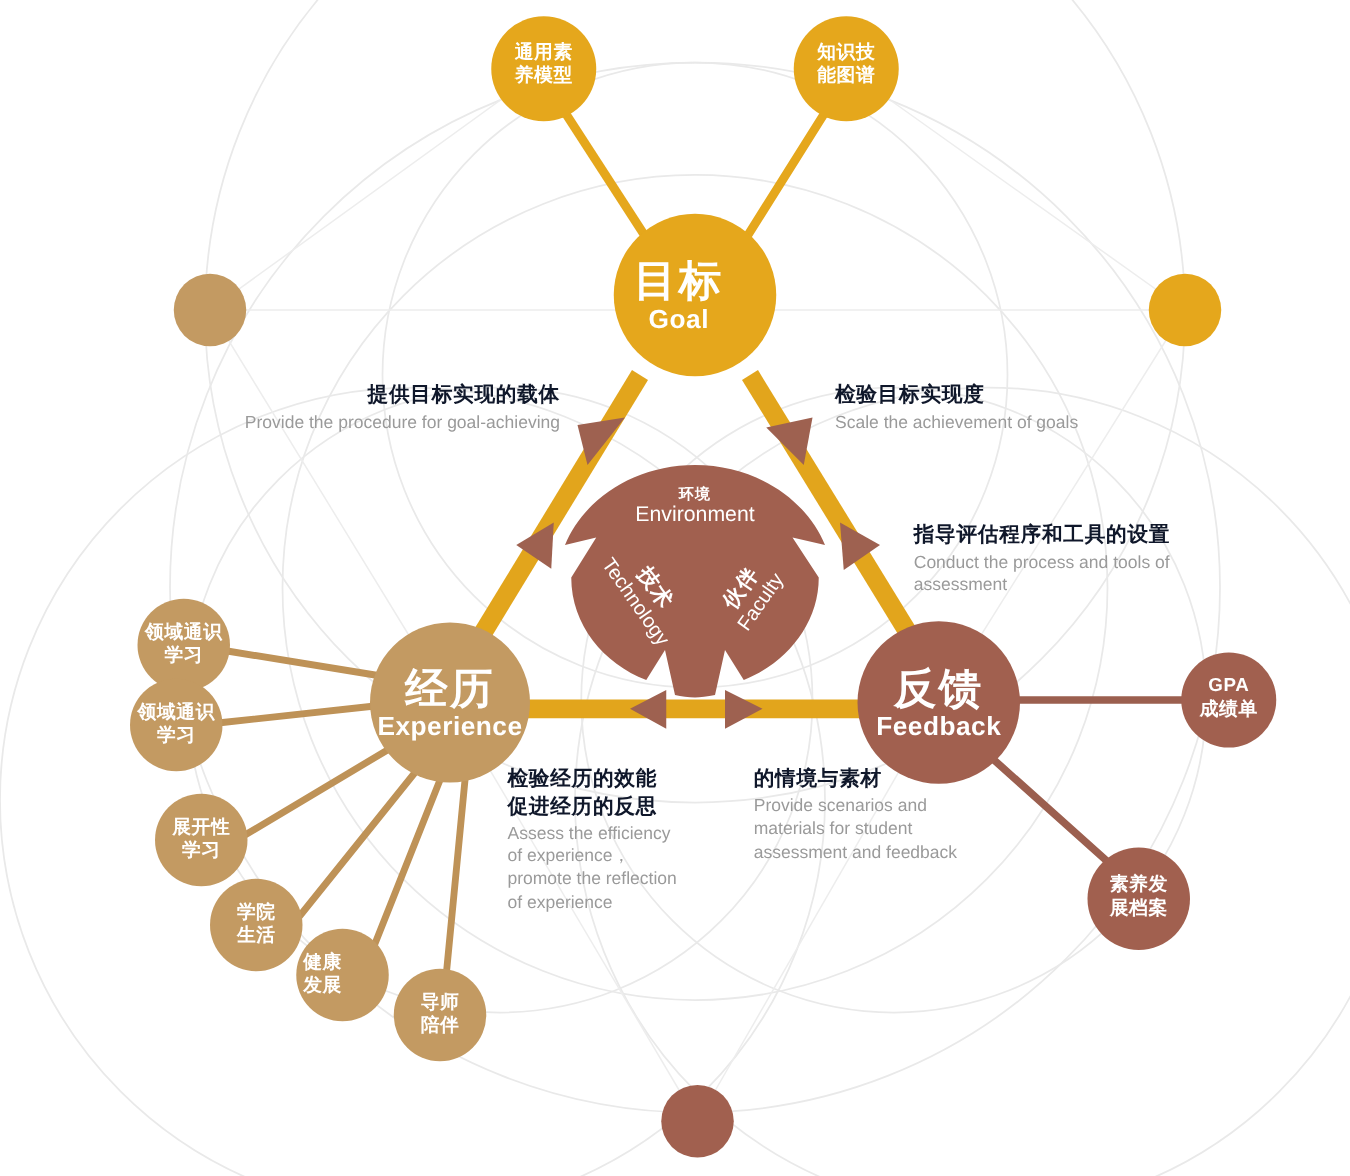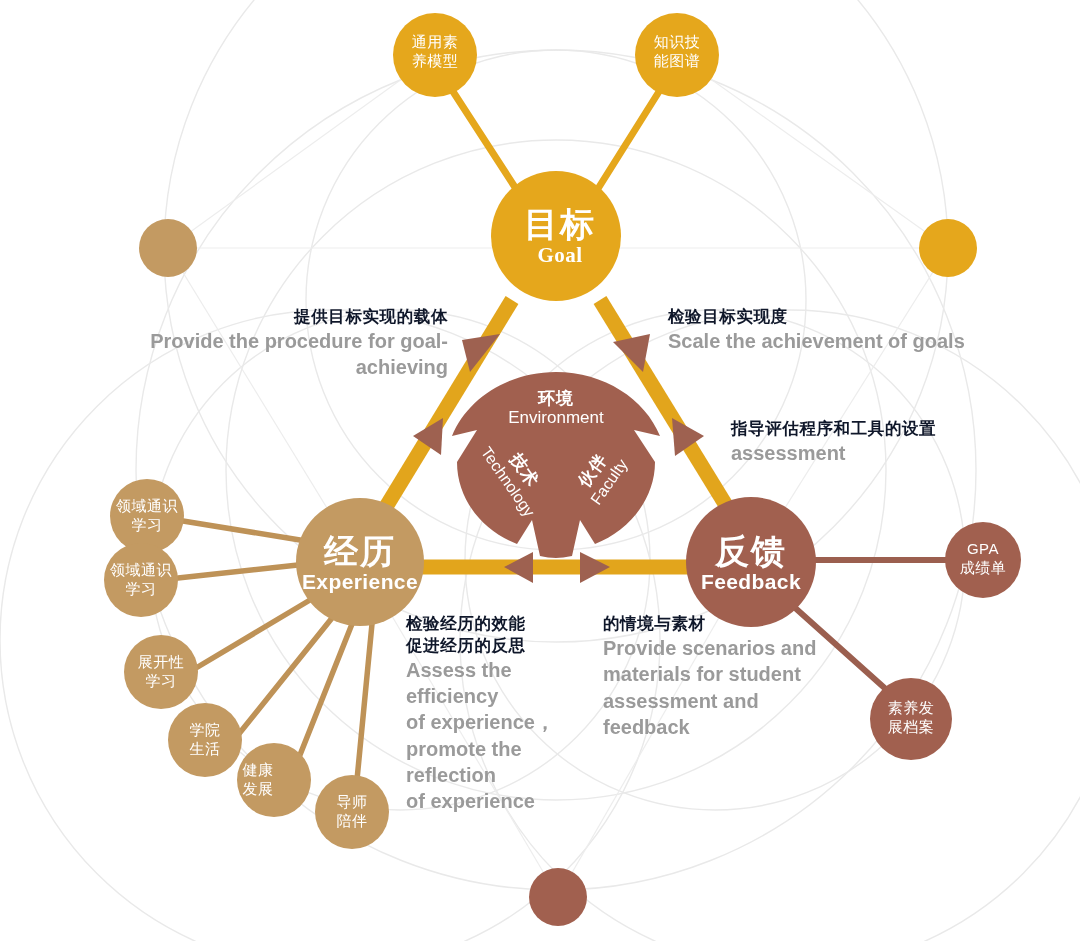--- a/index.html
+++ b/index.html
@@ -26,7 +26,7 @@
   .en-main{font-size:21px;font-weight:600;letter-spacing:.4px;}
   .cn-mid{font-size:17px;font-weight:700;letter-spacing:1px;}
   .en-mid{font-size:17px;font-weight:500;}
-  .cn-sat{font-size:15px;font-weight:400;line-height:1.25;letter-spacing:.5px;}
+  .cn-sat{font-size:15px;font-weight:700;line-height:1.25;letter-spacing:.5px;}
 
   .caption{
     position:absolute;

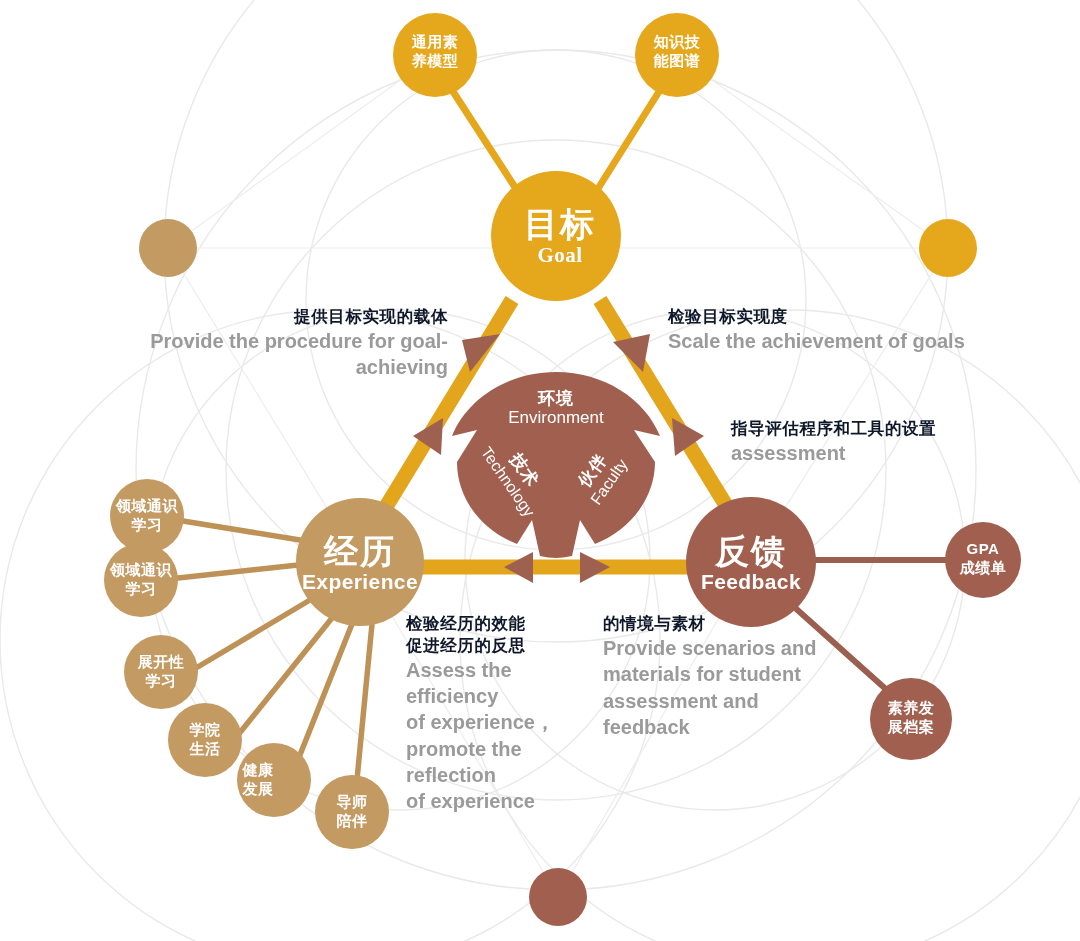--- a/index.html
+++ b/index.html
@@ -143,7 +143,7 @@
     <circle cx="751" cy="562" r="65" fill="#A1604F"></circle>
   </svg>
 
-  <div class="node-label" style="left:460px;top:206px;width:200px;font-family:Liberation Serif, serif;">
+  <div class="node-label" style="left:443px;top:206px;width:200px;">
     <div class="cn-main">目标</div>
     <div class="en-main">Goal</div>
   </div>

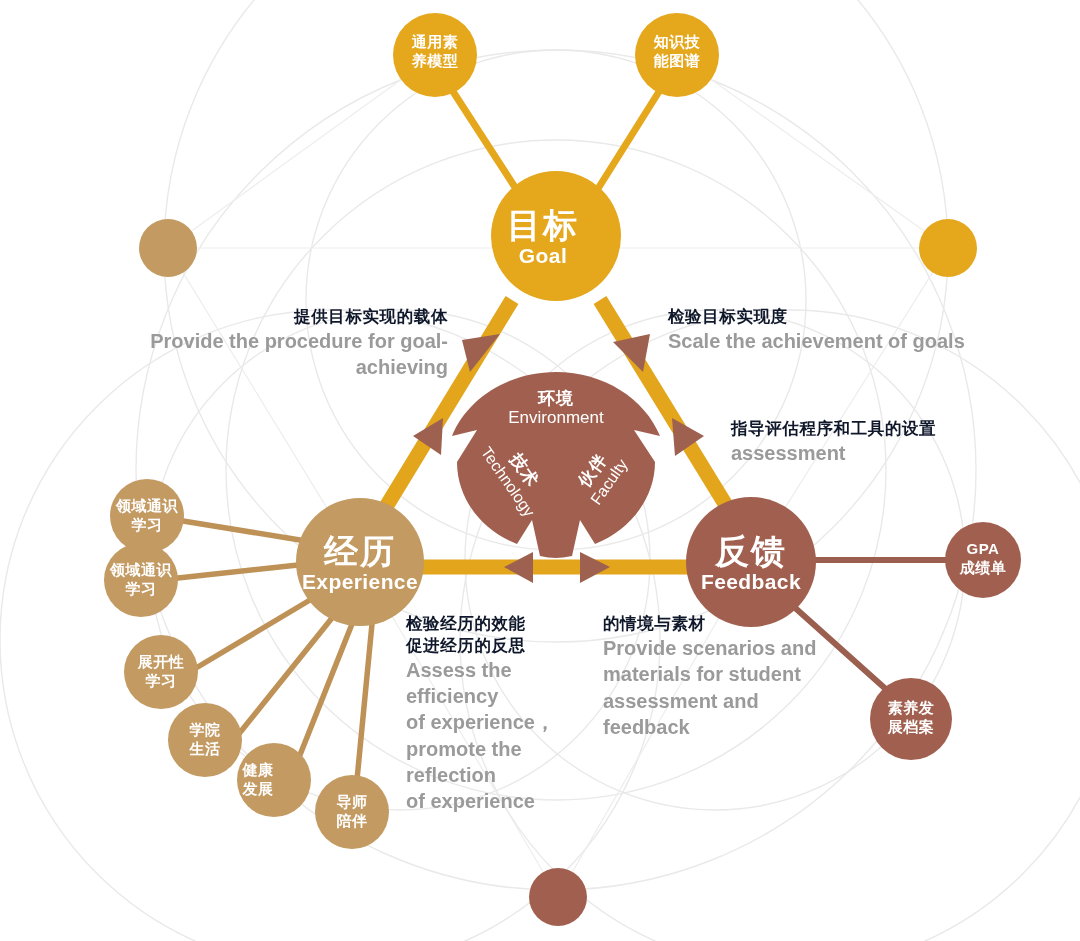--- a/index.html
+++ b/index.html
@@ -34,7 +34,7 @@
     line-height:1.32;
   }
   .caption .cn{font-size:16.5px;font-weight:700;color:#0f172a;letter-spacing:.6px;display:block;}
-  .caption .en{font-size:20px;font-weight:700;color:#9a9a9a;display:block;}
+  .caption .en{font-size:14px;font-weight:400;color:#9a9a9a;display:block;}
   .caption.right-align{text-align:right;}
   .rot{position:absolute;transform-origin:center center;color:#fff;text-align:center;white-space:nowrap;}
   .rot .cn{font-size:17px;font-weight:700;display:block;letter-spacing:1px;}

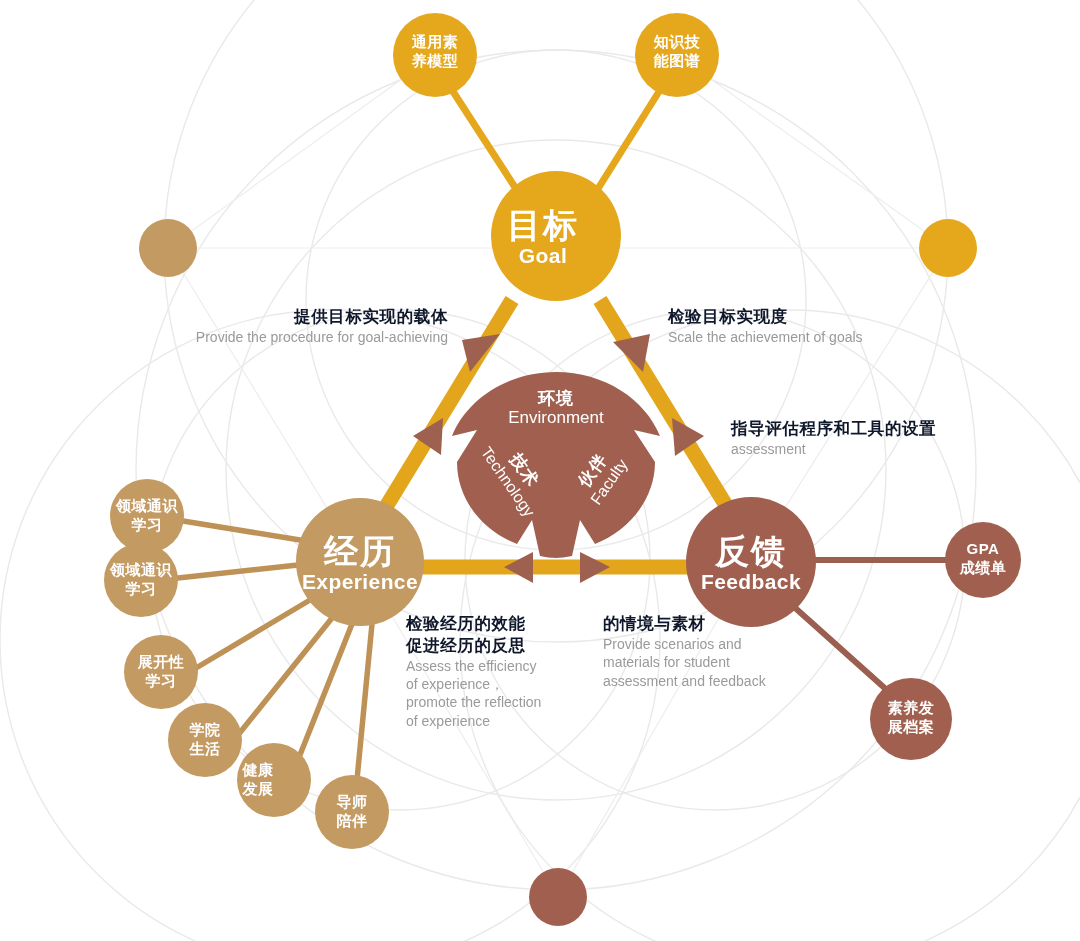--- a/index.html
+++ b/index.html
@@ -24,7 +24,7 @@
   }
   .cn-main{font-size:34px;font-weight:700;letter-spacing:2px;}
   .en-main{font-size:21px;font-weight:600;letter-spacing:.4px;}
-  .cn-mid{font-size:17px;font-weight:700;letter-spacing:1px;}
+  .cn-mid{font-size:12px;font-weight:700;letter-spacing:1px;}
   .en-mid{font-size:17px;font-weight:500;}
   .cn-sat{font-size:15px;font-weight:700;line-height:1.25;letter-spacing:.5px;}
 

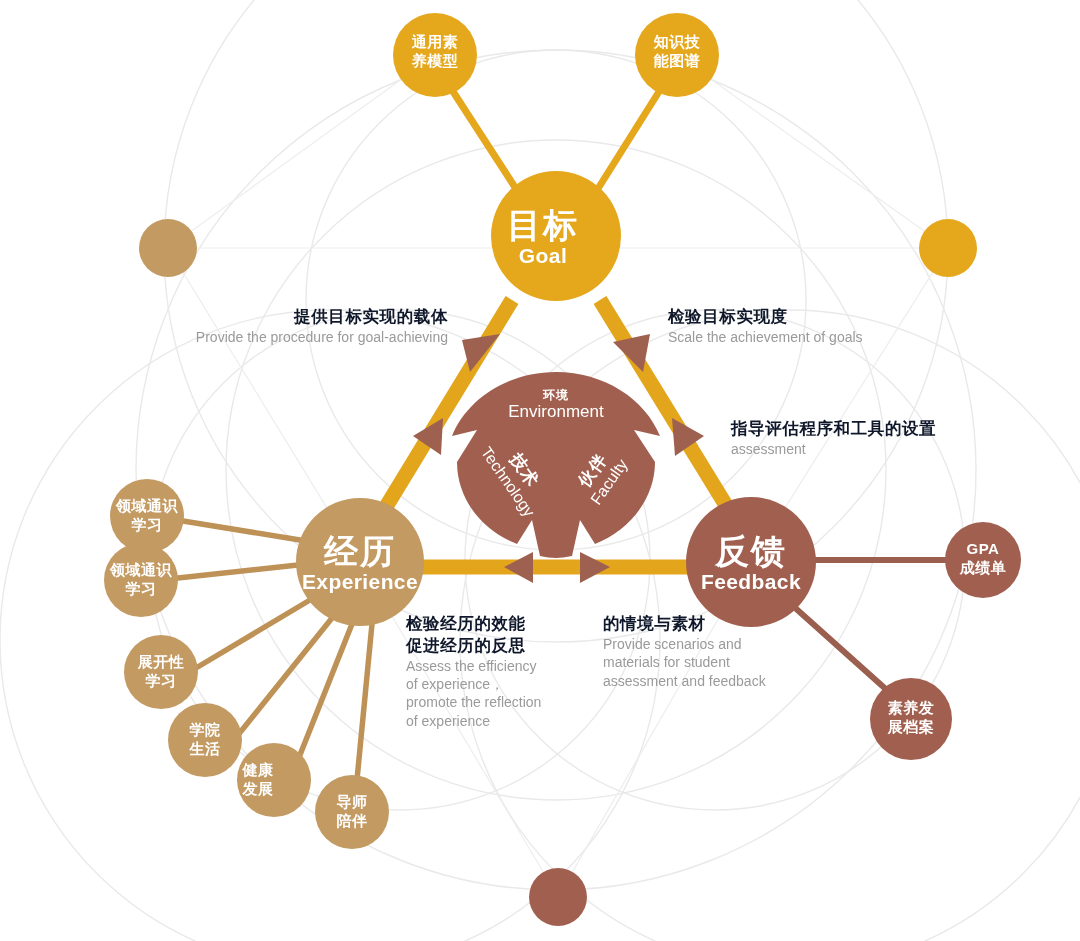--- a/index.html
+++ b/index.html
@@ -229,6 +229,7 @@
 
   <div class="caption" style="left:731px;top:418px;width:300px;">
     <span class="cn">指导评估程序和工具的设置</span>
+    <span class="en">Conduct the process and tools of</span>
     <span class="en">assessment</span>
   </div>
 

